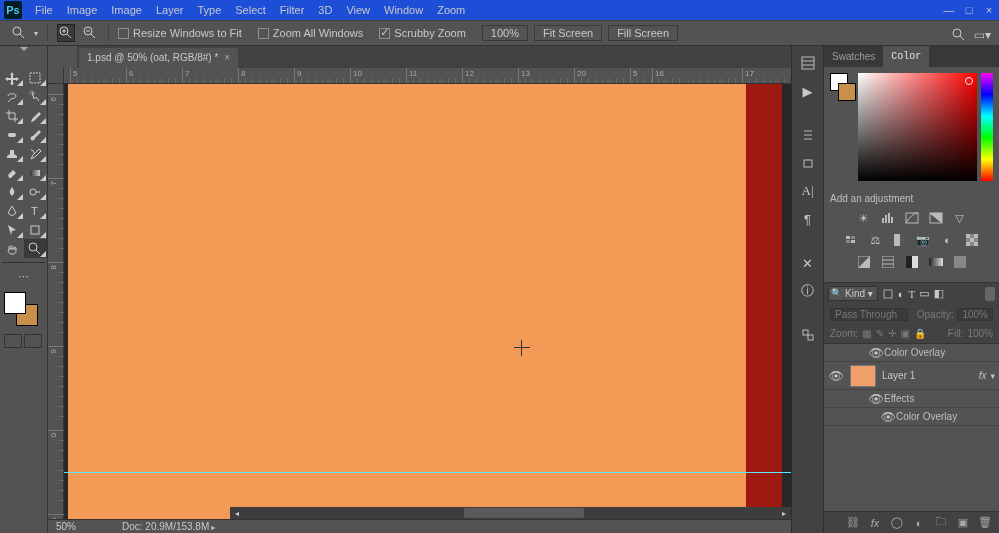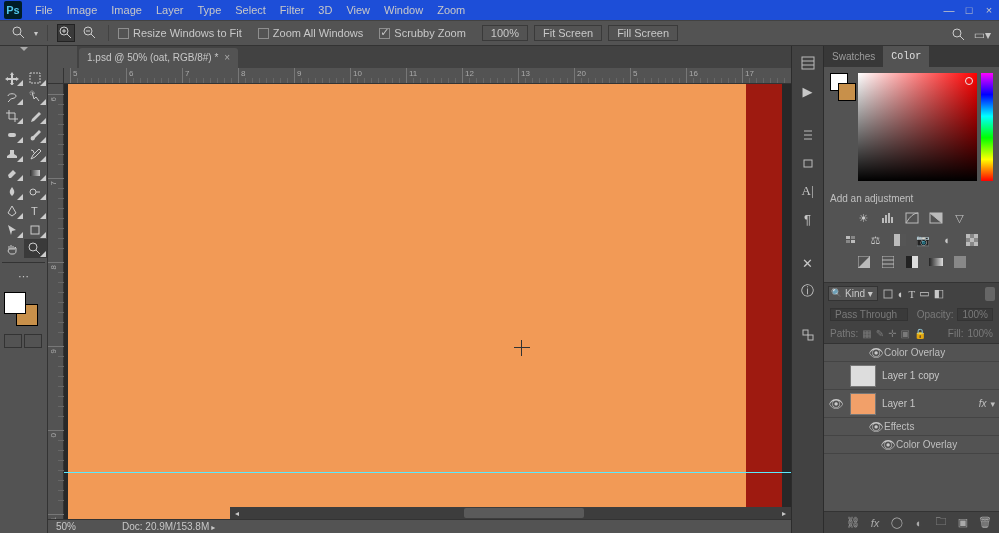--- a/index.html
+++ b/index.html
@@ -450,7 +450,7 @@
       <div class="subt" style="left: 601px;"></div>
       <div class="subt" style="left: 608px;"></div>
       <div class="subt" style="left: 615px;"></div>
-      <div class="rtick" style="left: 622px; text-decoration: underline;">
+      <div class="rtick" style="left: 588px; text-decoration: underline;">
         <span>16</span>
       </div>
       <div class="subt" style="left: 629px;"></div>

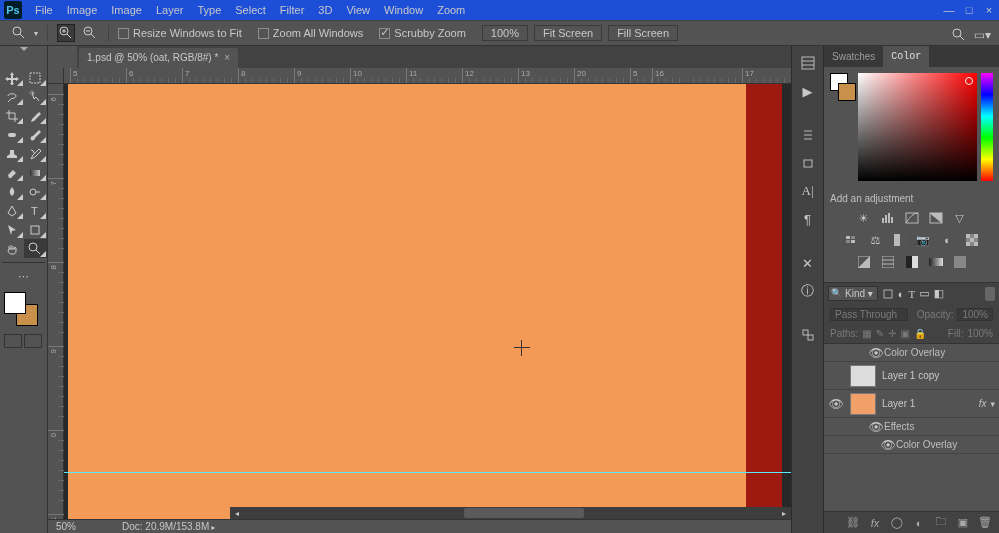--- a/index.html
+++ b/index.html
@@ -714,7 +714,7 @@
     <span class="val">100%</span>
   </div>
   <div class="lockrow">
-    <span>Paths:</span>
+    <span>Zoom:</span>
     <span>▦</span>
     <span>✎</span>
     <span>✛</span>

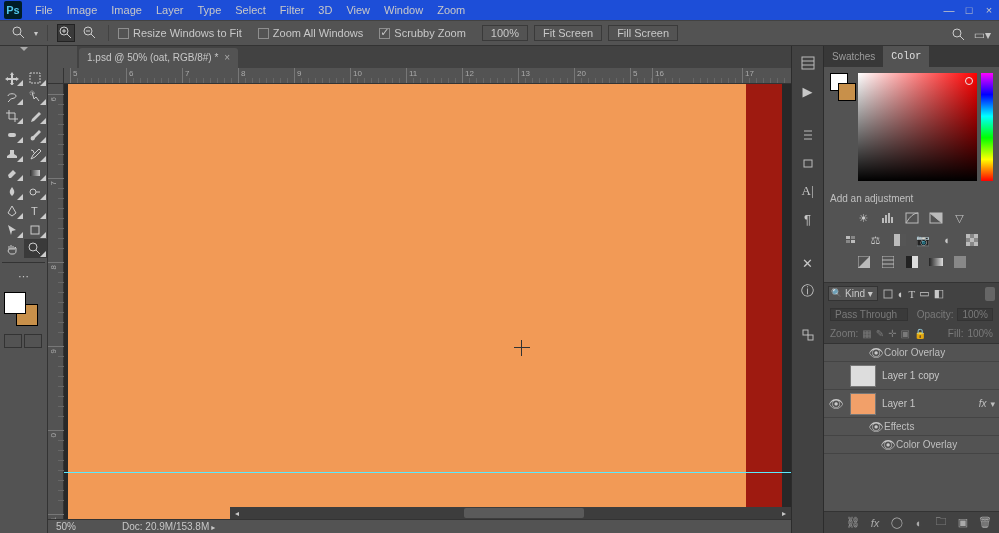--- a/index.html
+++ b/index.html
@@ -729,11 +729,6 @@
       <span>Color Overlay</span>
     </div>
     <div class="lrow">
-      <span class="leye"></span>
-      <div class="lthumb"></div>
-      <span>Layer 1 copy</span>
-    </div>
-    <div class="lrow">
       <span class="leye">👁</span>
       <div class="lthumb orange"></div>
       <span>Layer 1</span>

